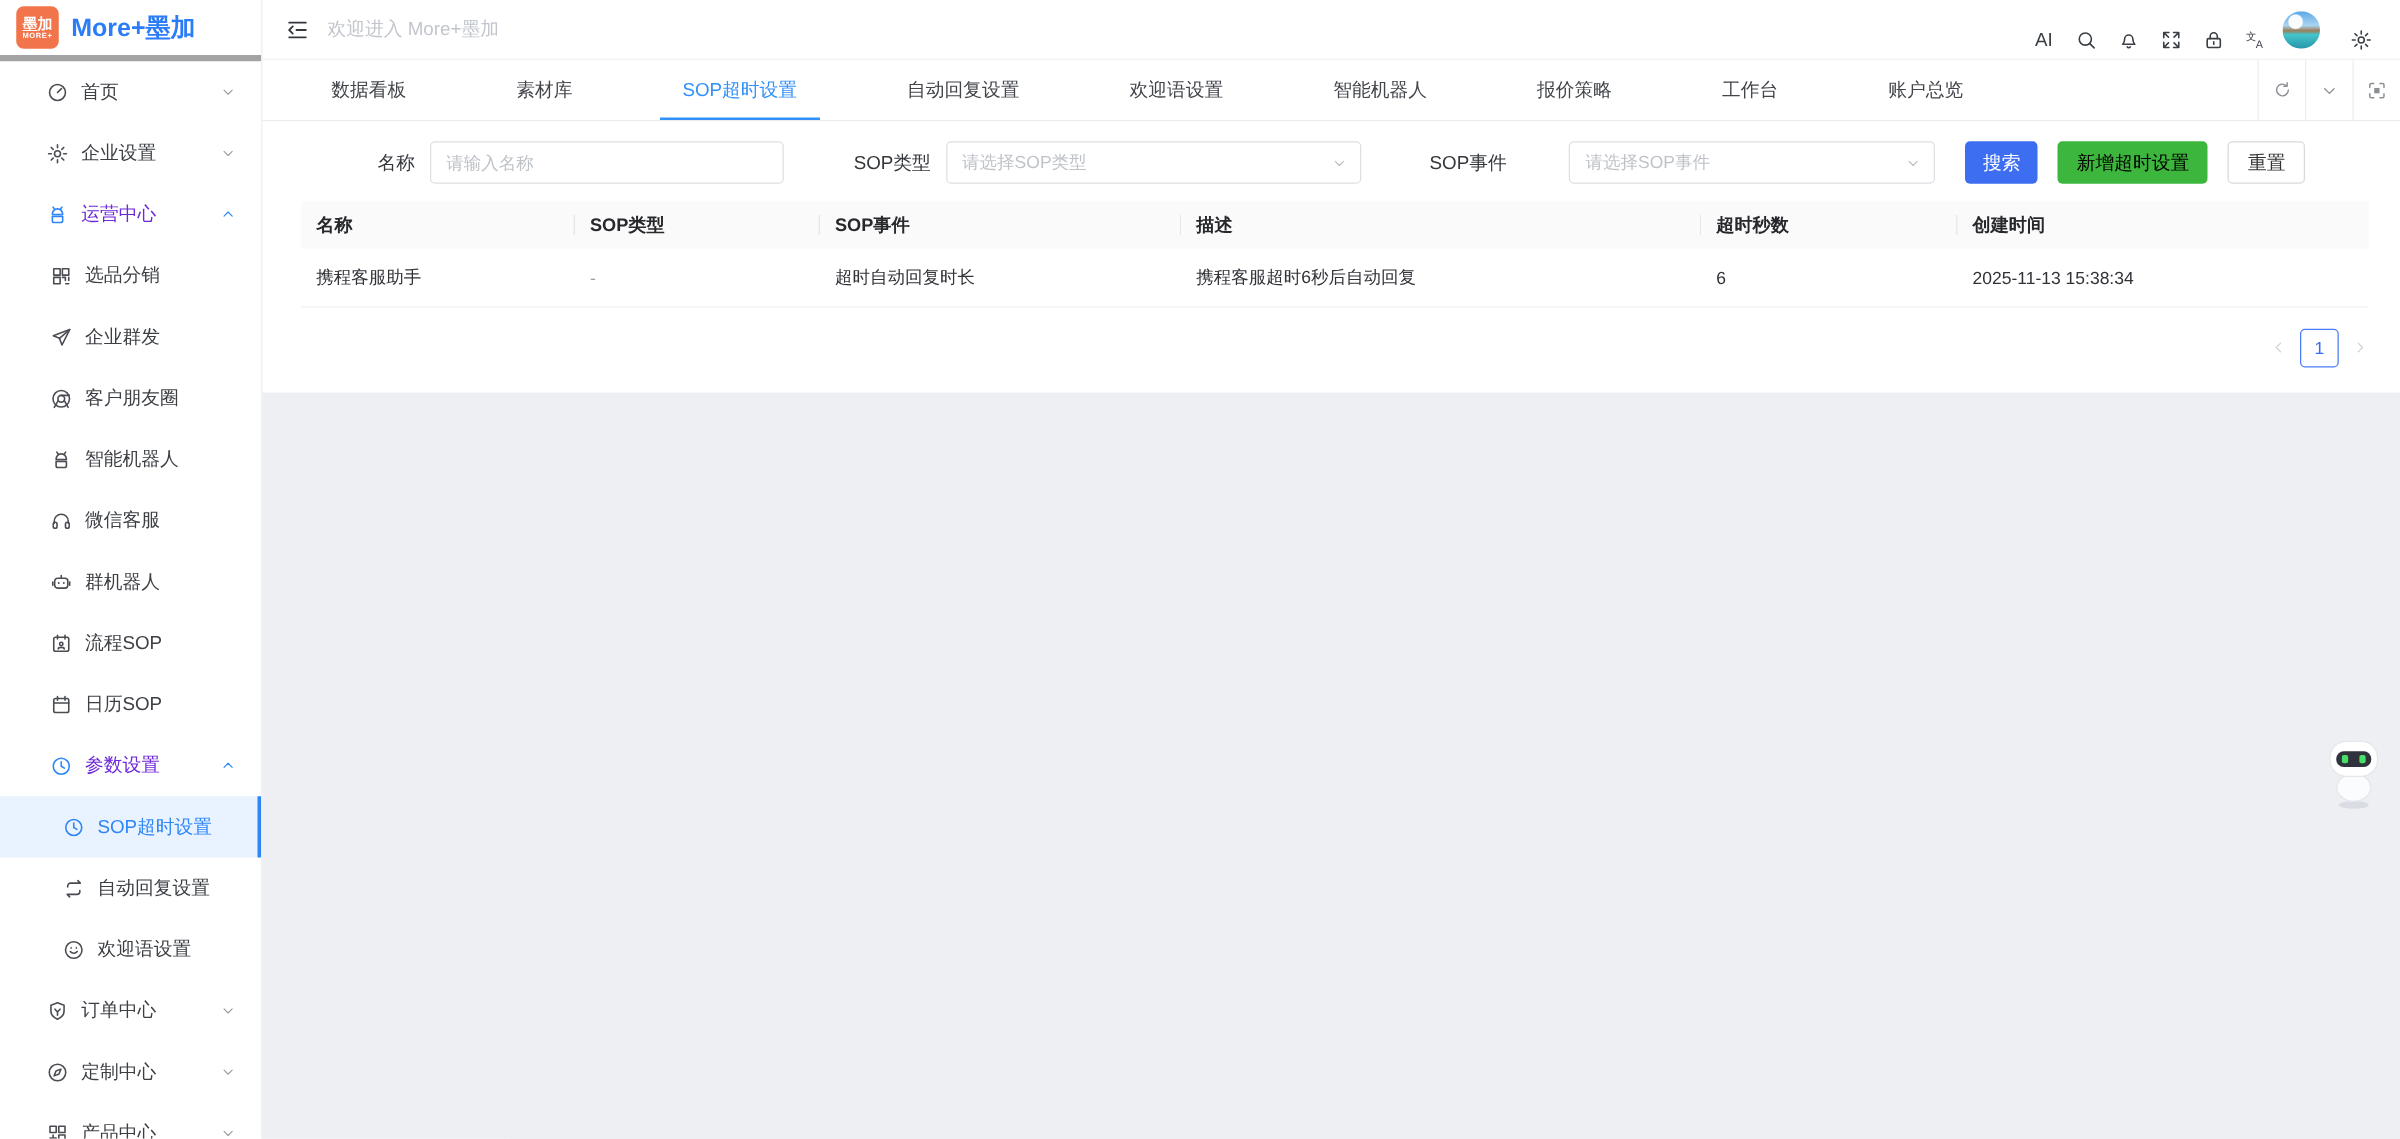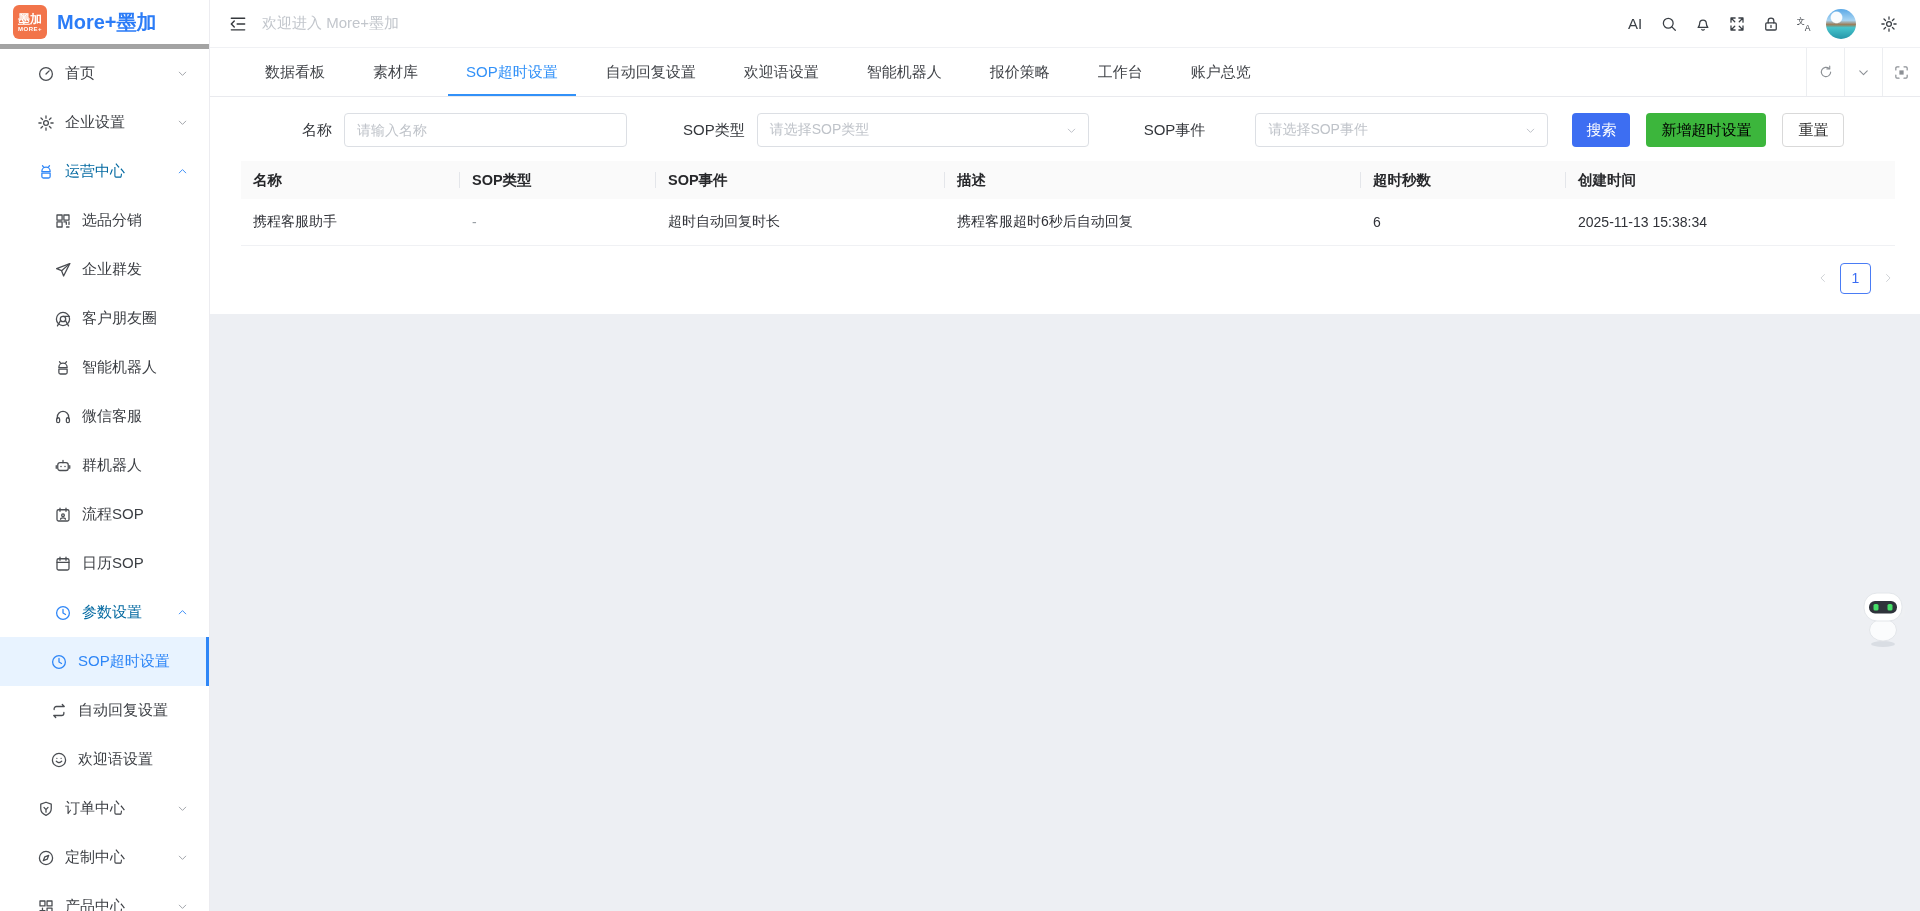--- a/index.html
+++ b/index.html
@@ -42,7 +42,7 @@
   .collapse-btn { color:#35383d; margin-right:14px; cursor:pointer; display:flex; }
   .welcome { font-size:15px; color:#c2c6cc; }
   .topbar .spacer { flex:1; }
-  .top-ic { width:34px; height:34px; display:flex; align-items:center; justify-content:center;
+  .top-ic { width:34px; height:34px; display:flex; align-items:flex-end; justify-content:center;
     color:#3a3f45; cursor:pointer; }
   .ai-label { font-size:15px; color:#3a3f45; }
   .avatar { width:30px; height:30px; border-radius:50%; cursor:pointer; margin:0 4px;

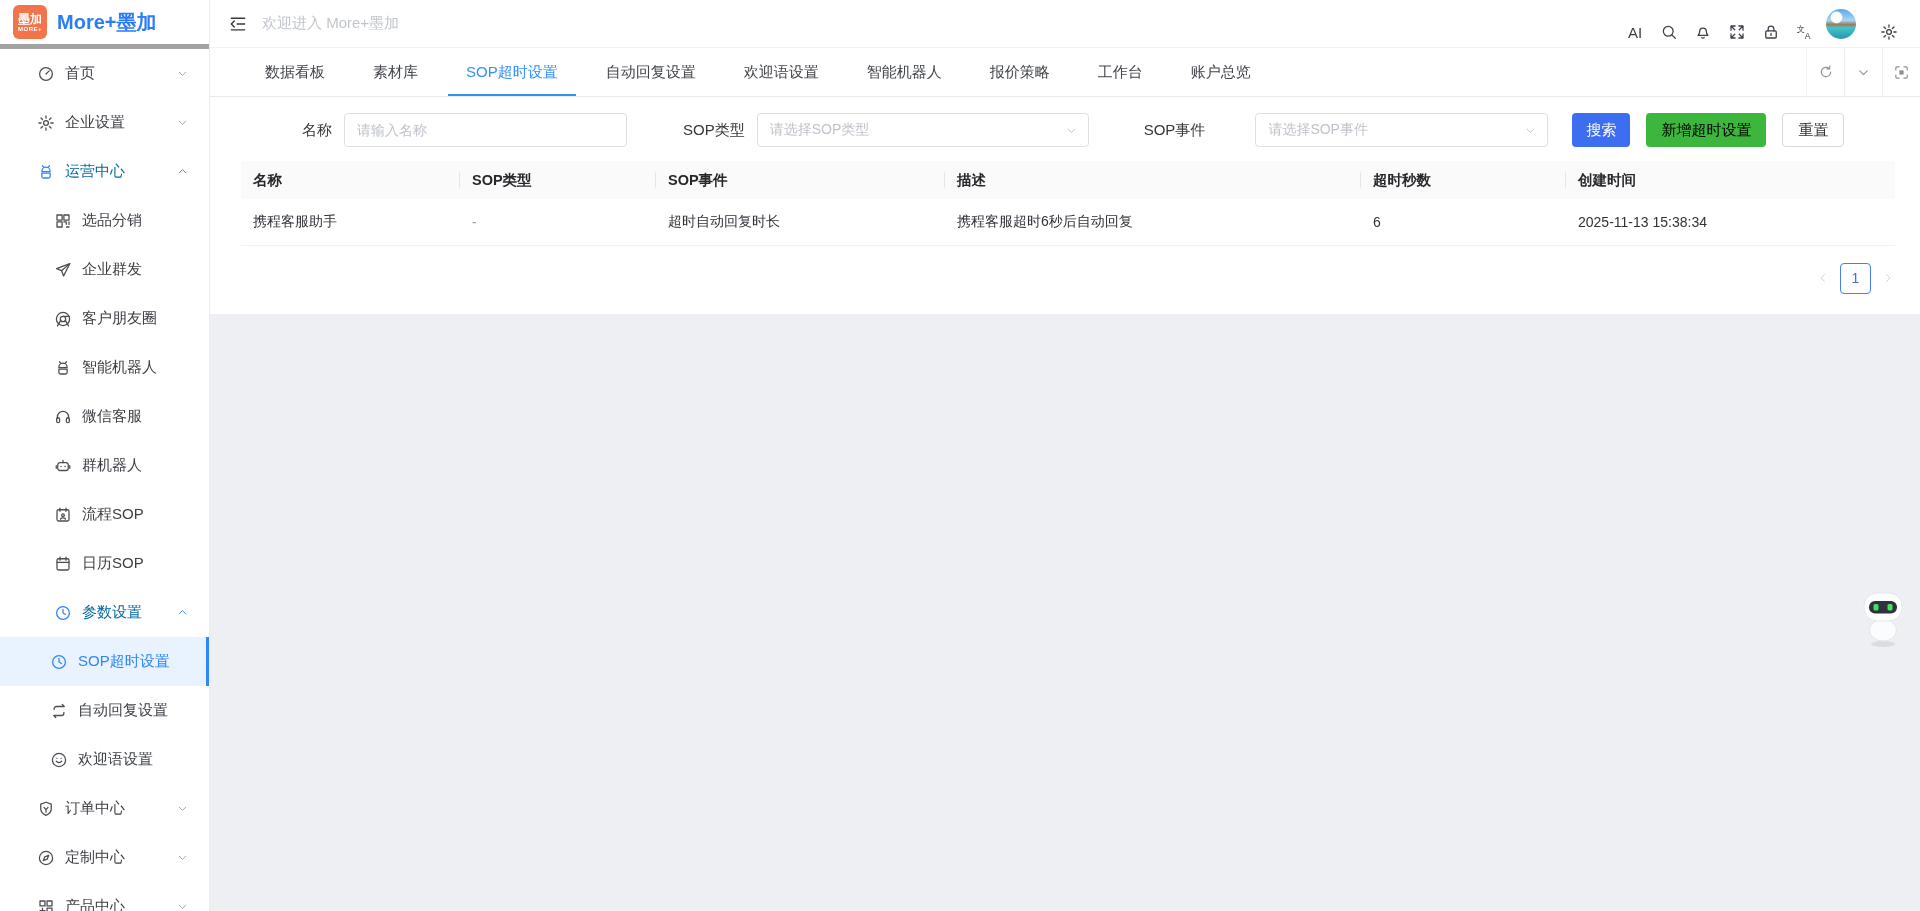--- a/index.html
+++ b/index.html
@@ -53,7 +53,7 @@
 
   
   .tabbar { height:49px; background:#fff; border-bottom:1px solid #e9eaee; display:flex; align-items:stretch; flex:none; }
-  .tabs { display:flex; padding-left:31px; }
+  .tabs { display:flex; padding-left:31px;gap:40px; }
   .tab { position:relative; display:flex; align-items:center; padding:0 24px; font-size:15px; color:#42454a; cursor:pointer; }
   .tab.active { color:#3291F8; }
   .tab.active::after { content:''; position:absolute; left:6px; right:6px; bottom:0; height:2px; background:#3291F8; }

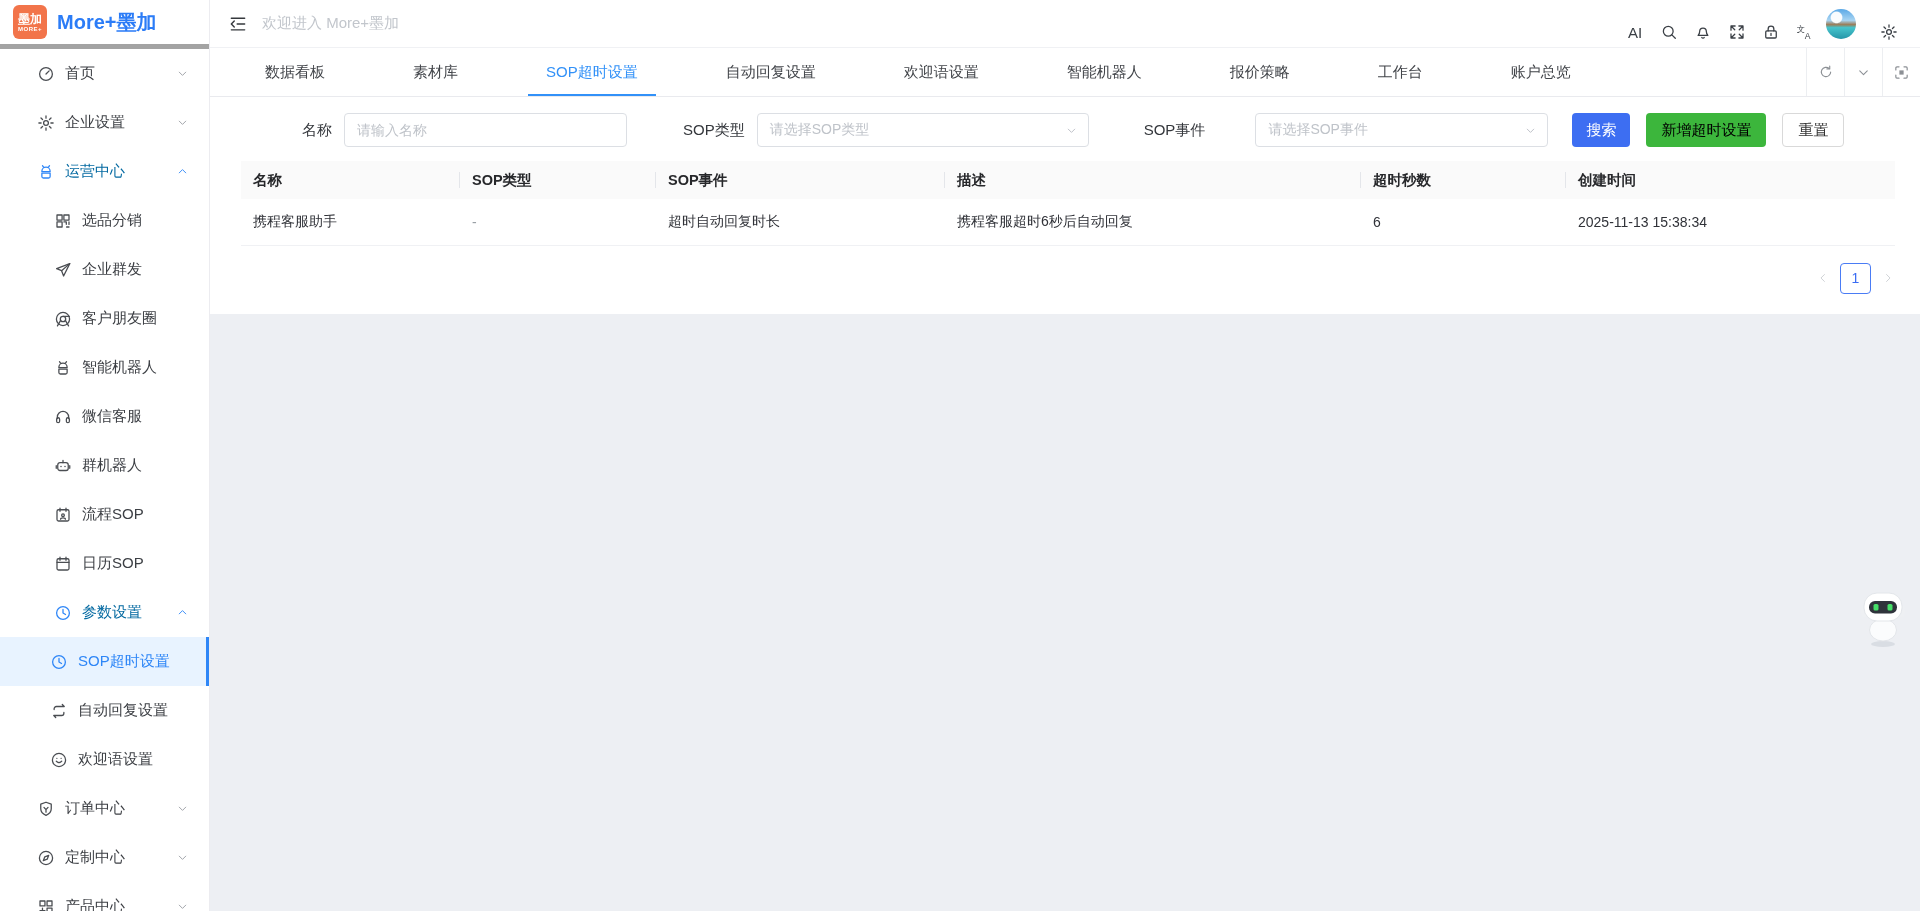--- a/index.html
+++ b/index.html
@@ -28,7 +28,7 @@
   .mi.lv0 { padding-left:37px; }
   .mi.lv1 { padding-left:54px; }
   .mi.lv2 { padding-left:50px; }
-  .mi.hl { color:#0369a1; }
+  .mi.hl { color:#6d28d9; }
   .mi.hl .mi-icon, .mi.hl .mi-chevron { color:#2E86F7; }
   .mi.active { background:#E8F3FF; color:#2E86F7; }
   .mi.active .mi-icon { color:#2E86F7; }

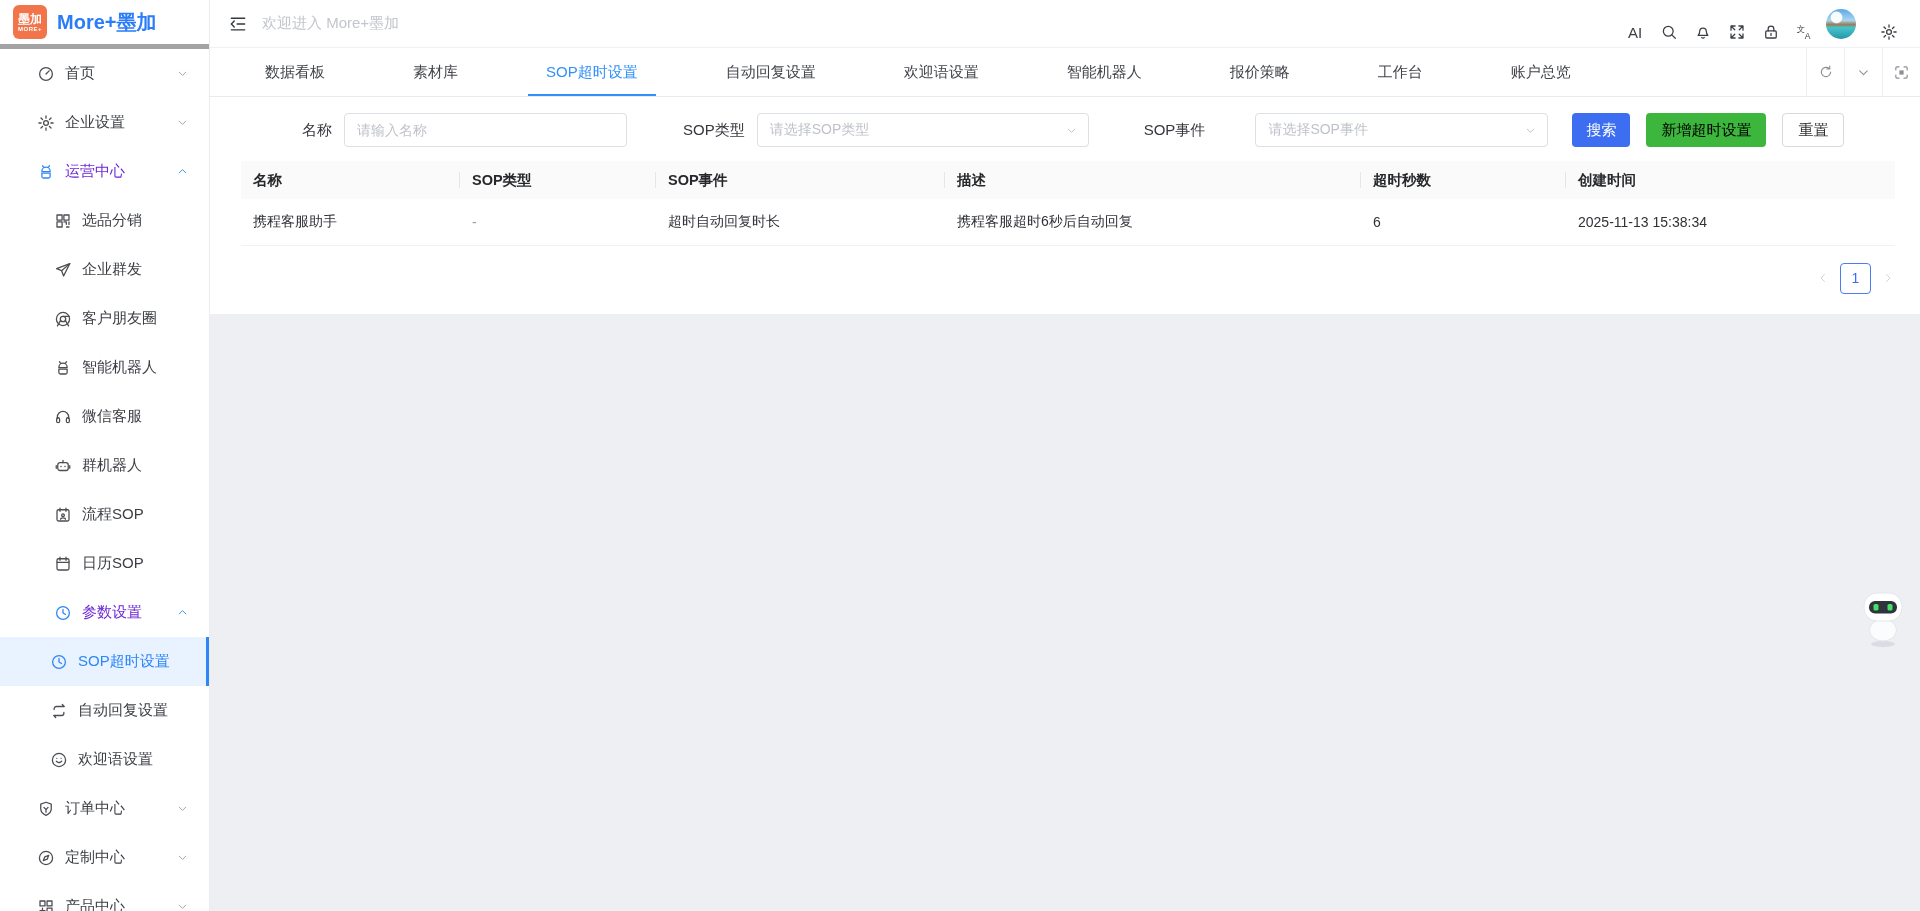--- a/index.html
+++ b/index.html
@@ -26,7 +26,7 @@
   .mi .mi-label { flex:none; }
   .mi .mi-chevron { position:absolute; right:20px; color:#9a9da3; }
   .mi.lv0 { padding-left:37px; }
-  .mi.lv1 { padding-left:54px; }
+  .mi.lv1 { padding-left:40px; }
   .mi.lv2 { padding-left:50px; }
   .mi.hl { color:#6d28d9; }
   .mi.hl .mi-icon, .mi.hl .mi-chevron { color:#2E86F7; }

